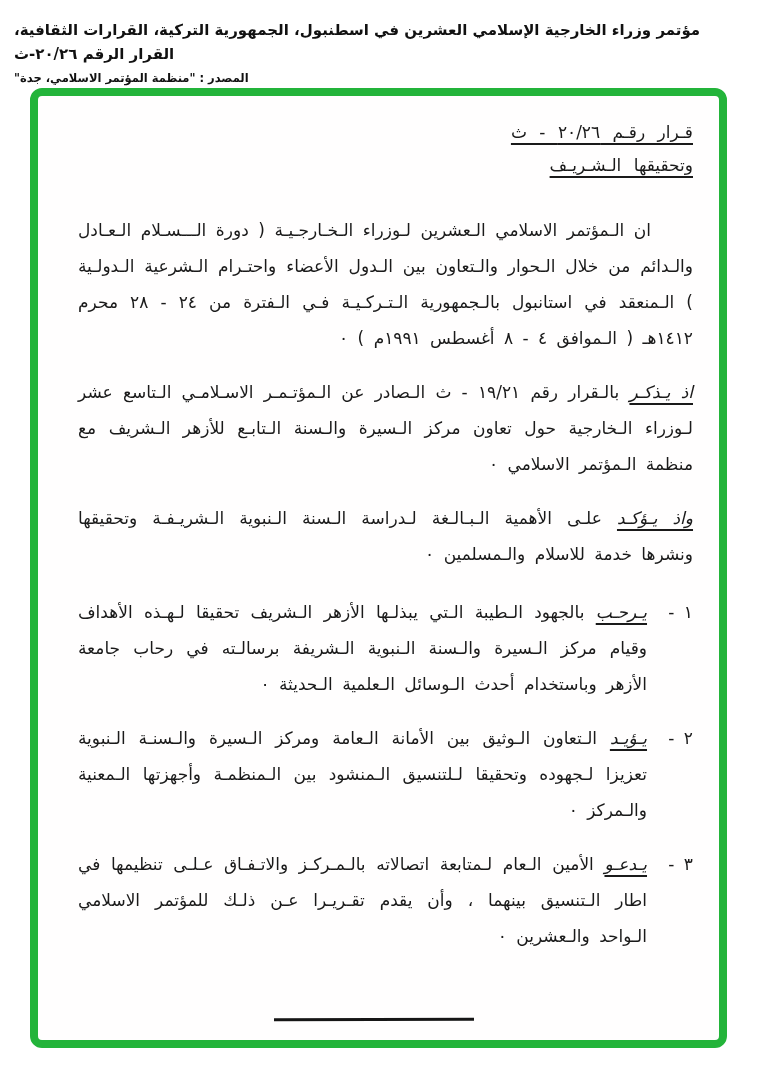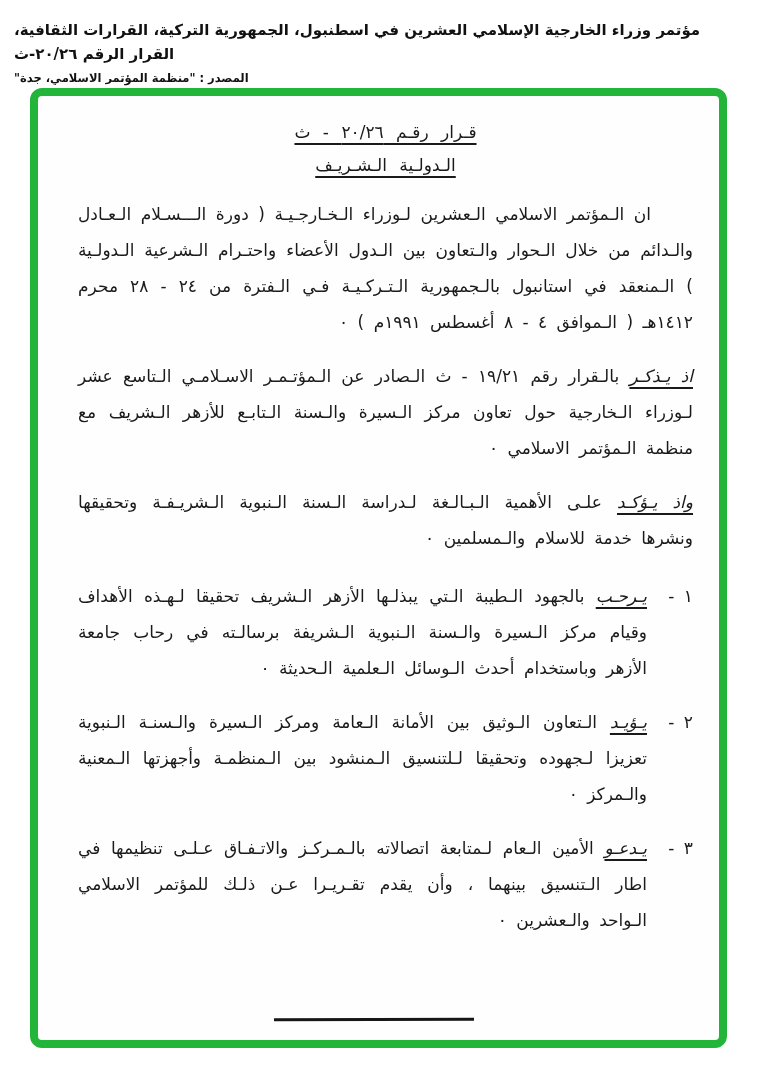--- a/index.html
+++ b/index.html
@@ -42,7 +42,7 @@
     word-spacing:4px;
     color:#1a1a1a;
   }
-  .titles{text-align:center;margin:0 0 14px 0;}
+  .titles{text-align:right;margin:0 0 30px 0;}
   .title-line{
     display:block;
     line-height:33px;

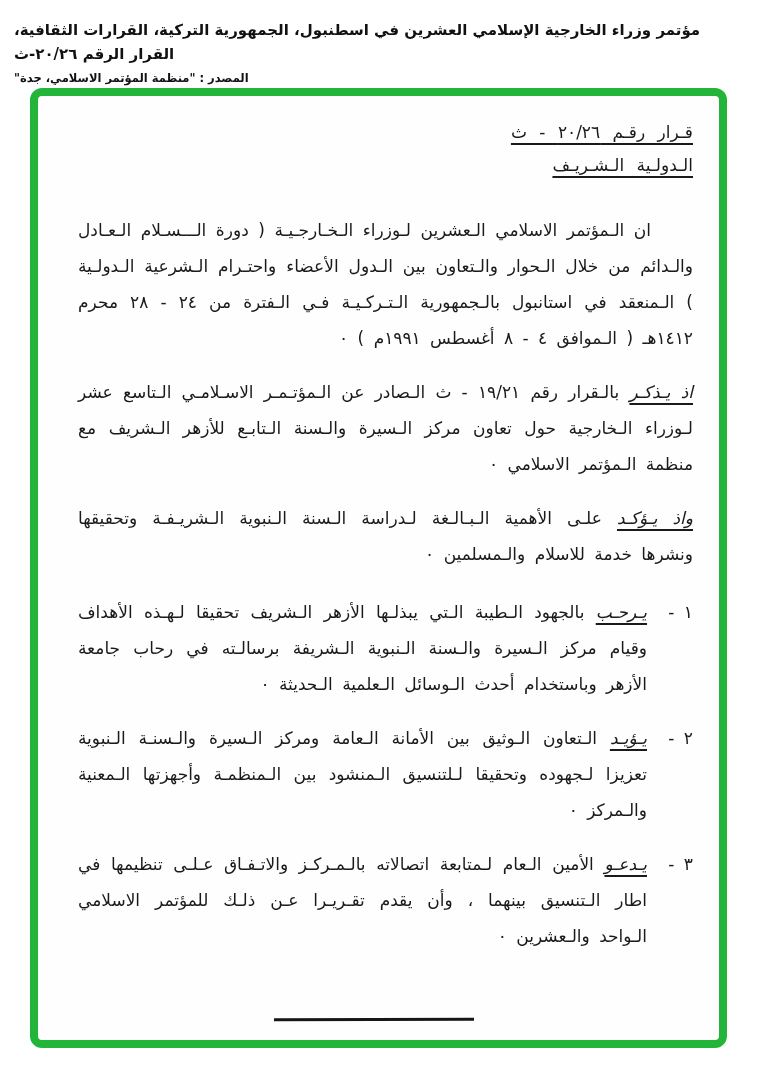--- a/index.html
+++ b/index.html
@@ -99,7 +99,7 @@
 
     <div class="titles">
       <span class="title-line">قـرار رقـم ٢٠/٢٦ - ث</span>
-      <span class="title-line">الـدولـية الـشـريـف</span>
+      <span class="title-line">وتحقيقها الـشـريـف</span>
     </div>
 
     <p class="para first"><span>ان الـمؤتمر الاسلامي الـعشرين لـوزراء الـخـارجـيـة ( دورة الـــسـلام الـعـادل والـدائم من خلال الـحوار والـتعاون بين الـدول الأعضاء واحتـرام الـشرعية الـدولـية ) الـمنعقد في استانبول بالـجمهورية الـتـركـيـة فـي الـفترة من ٢٤ - ٢٨ محرم ١٤١٢هـ ( الـموافق ٤ - ٨ أغسطس ١٩٩١م ) ٠</span></p>

